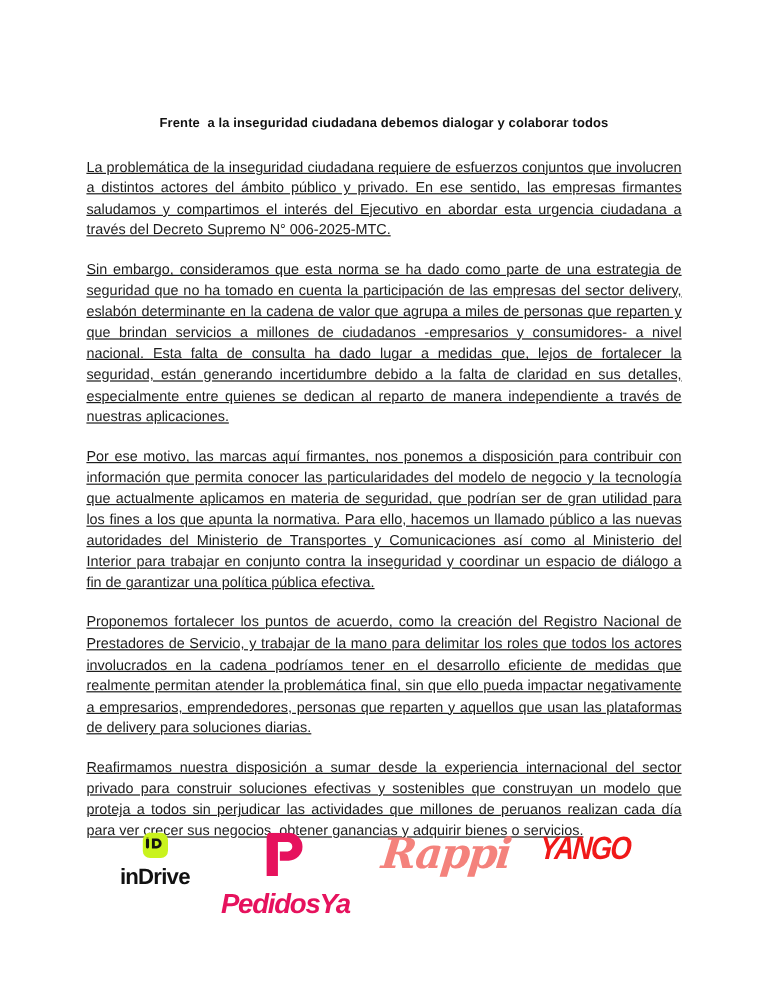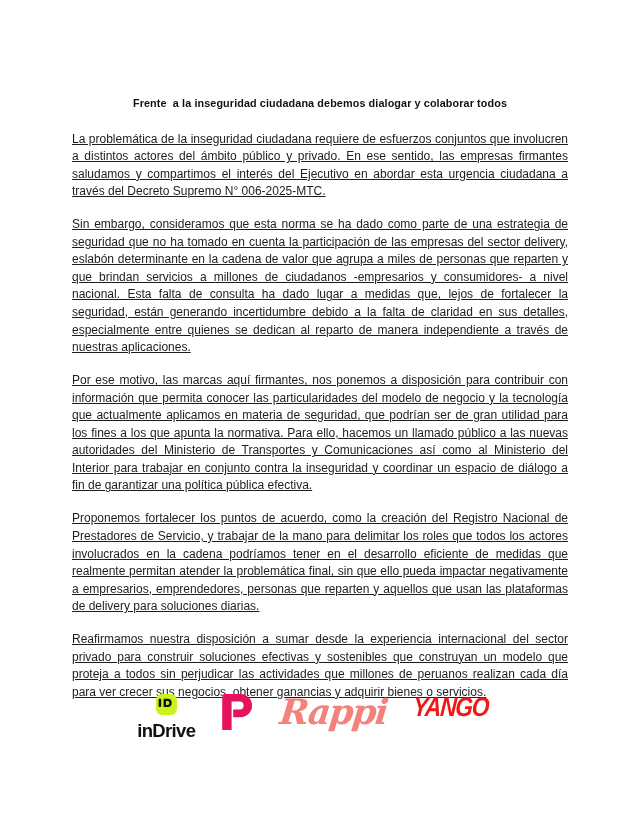--- a/index.html
+++ b/index.html
@@ -173,6 +173,7 @@
           <path d="M2.5 0 H19.5 a11.6 11.6 0 0 1 0 23.2 H12.2 L12.2 15.6 H18.6 a4.0 4.0 0 0 0 0 -8.0 H10.6 L10.6 36 H1.2 L1.2 3.2 Z" fill="#E6125D"></path>
         </svg>
       </span>
+      <span class="pedidosya-word">PedidosYa</span>
     </div>
 
     <div class="logo logo-rappi">

